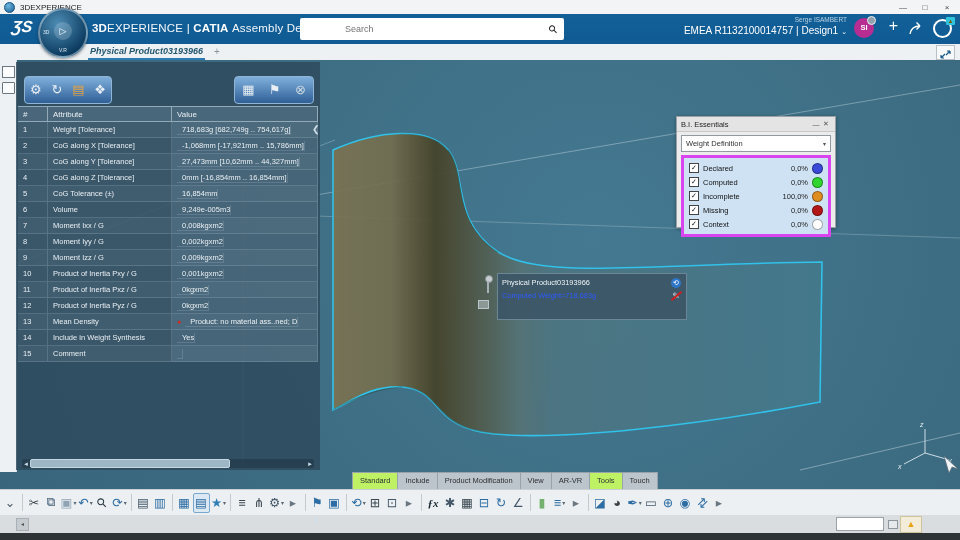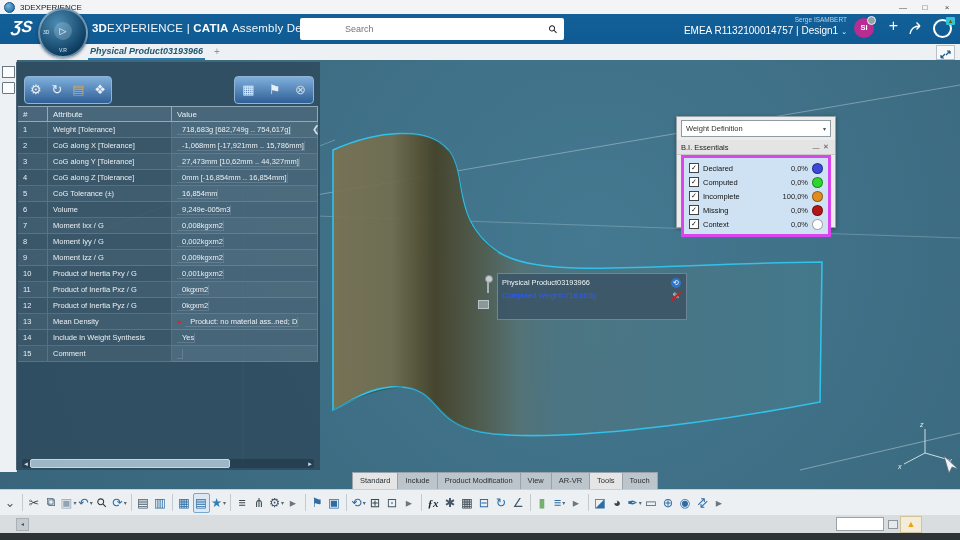--- a/index.html
+++ b/index.html
@@ -258,14 +258,14 @@
     </svg>
 
     <div class="abs" id="bipanel">
-      <div id="bidrop">
-        <span class="t">Weight Definition</span>
-        <span class="car">▾</span>
-      </div>
       <div id="bititle">
         <span class="t">B.I. Essentials</span>
         <span class="wbtn">—</span>
         <span class="wbtn">✕</span>
+      </div>
+      <div id="bidrop">
+        <span class="t">Weight Definition</span>
+        <span class="car">▾</span>
       </div>
       <div id="bibody">
 

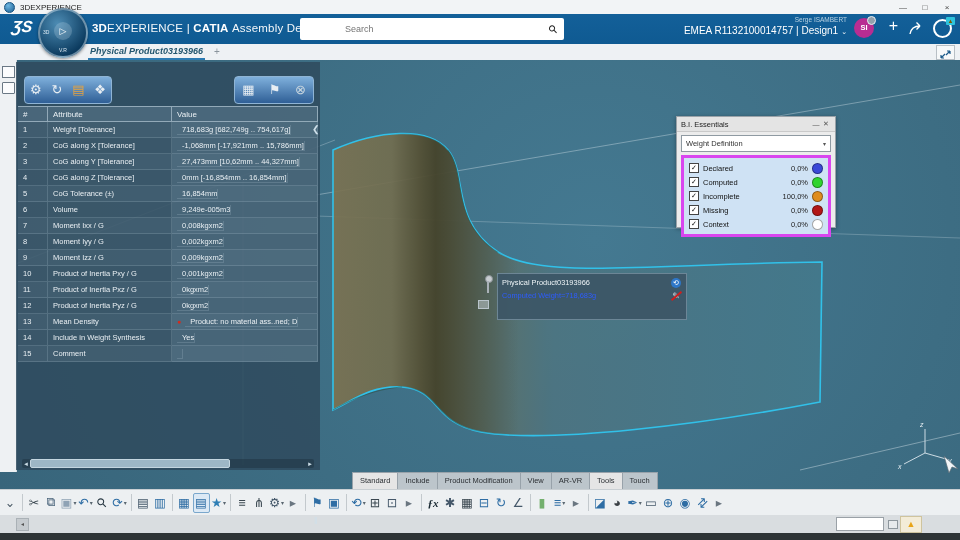--- a/index.html
+++ b/index.html
@@ -126,7 +126,7 @@
   .atab{height:16px;line-height:16px;padding:0 7px;font-size:7.5px;color:#2b2f33;background:#bcc5cb;
       border:1px solid #98a2aa;border-right:none;}
   .atab:last-child{border-right:1px solid #98a2aa;}
-  .atab.active{background:#e5e5e5;}
+  .atab.active{background:#bef264;}
   
   #toolbar{left:0;top:489px;width:960px;height:26px;background:#edf0f2;border-top:1px solid #c9cfd3;
       display:flex;align-items:center;overflow:hidden;padding-left:2px;box-sizing:border-box;}

